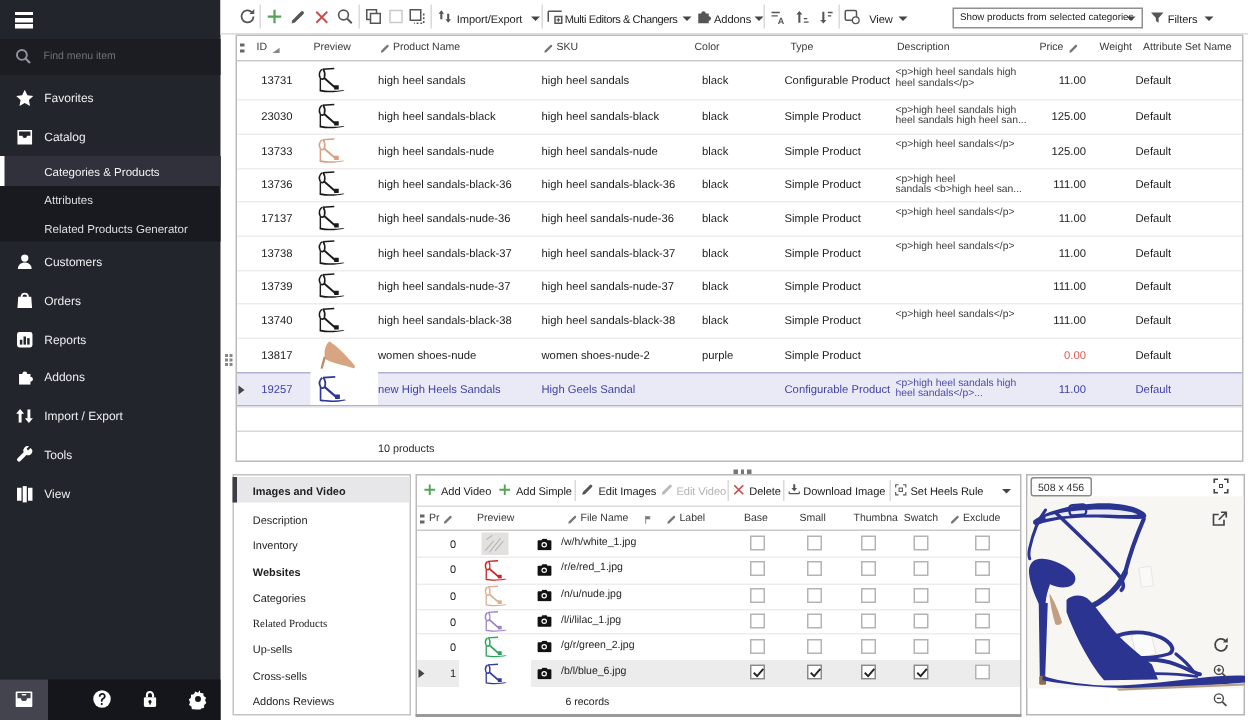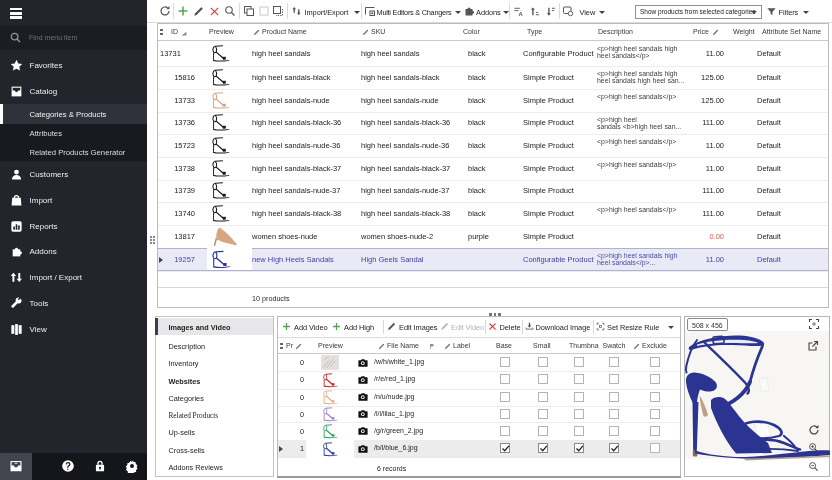--- a/index.html
+++ b/index.html
@@ -207,7 +207,7 @@
 <div class="hdr" style="left:733px;top:28px;">Weight</div>
 <div class="hdr" style="left:762px;top:28px;">Attribute Set Name</div>
 <div class="abs" style="left:158px;top:65.5px;width:670px;height:1px;background:#ededed;"></div>
-<div class="cell" style="left:160px;top:48.5px;width:35px;text-align:left;color:#1c1c1c;">13731</div>
+<div class="cell" style="left:160px;top:48.5px;width:35px;text-align:right;color:#1c1c1c;">13731</div>
 <svg class="ico" style="left:211px;top:43.5px;" width="19" height="18" viewBox="0 0 20 18">
       <g fill="none" stroke="#1a1a1a">
         <path d="M4.3 1.8 L12.5 1.3" stroke-width="1.1"></path>

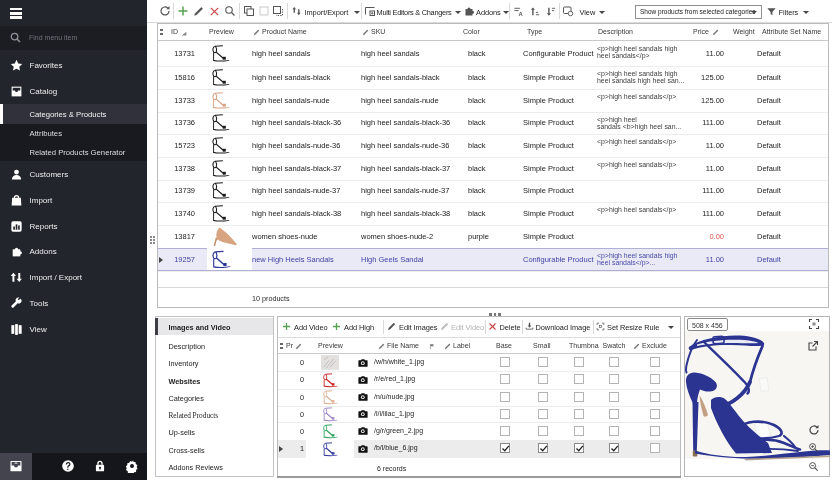--- a/index.html
+++ b/index.html
@@ -226,7 +226,7 @@
 <div class="cell" style="left:680px;top:48.5px;width:44px;text-align:right;color:#1c1c1c;">11.00</div>
 <div class="cell" style="left:757px;top:48.5px;color:#1c1c1c;">Default</div>
 <div class="abs" style="left:158px;top:88.5px;width:670px;height:1px;background:#ededed;"></div>
-<div class="cell" style="left:160px;top:72.5px;width:35px;text-align:right;color:#1c1c1c;">15816</div>
+<div class="cell" style="left:160px;top:72.5px;width:35px;text-align:right;color:#1c1c1c;">23030</div>
 <svg class="ico" style="left:211px;top:67.5px;" width="19" height="18" viewBox="0 0 20 18">
       <g fill="none" stroke="#1a1a1a">
         <path d="M4.3 1.8 L12.5 1.3" stroke-width="1.1"></path>

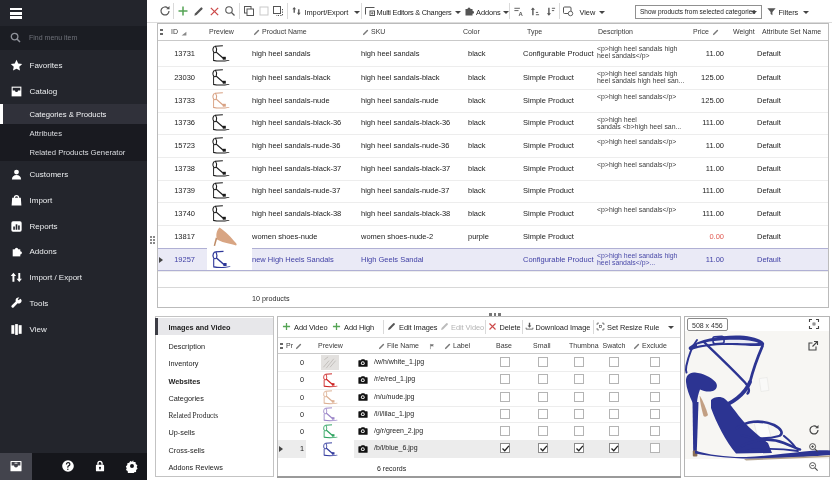--- a/index.html
+++ b/index.html
@@ -283,7 +283,7 @@
 <div class="cell" style="left:680px;top:118.25px;width:44px;text-align:right;color:#1c1c1c;">111.00</div>
 <div class="cell" style="left:757px;top:118.25px;color:#1c1c1c;">Default</div>
 <div class="abs" style="left:158px;top:157.0px;width:670px;height:1px;background:#ededed;"></div>
-<div class="cell" style="left:160px;top:141.0px;width:35px;text-align:right;color:#1c1c1c;">15723</div>
+<div class="cell" style="left:160px;top:141.0px;width:35px;text-align:right;color:#1c1c1c;">17137</div>
 <svg class="ico" style="left:211px;top:136.0px;" width="19" height="18" viewBox="0 0 20 18">
       <g fill="none" stroke="#1a1a1a">
         <path d="M4.3 1.8 L12.5 1.3" stroke-width="1.1"></path>

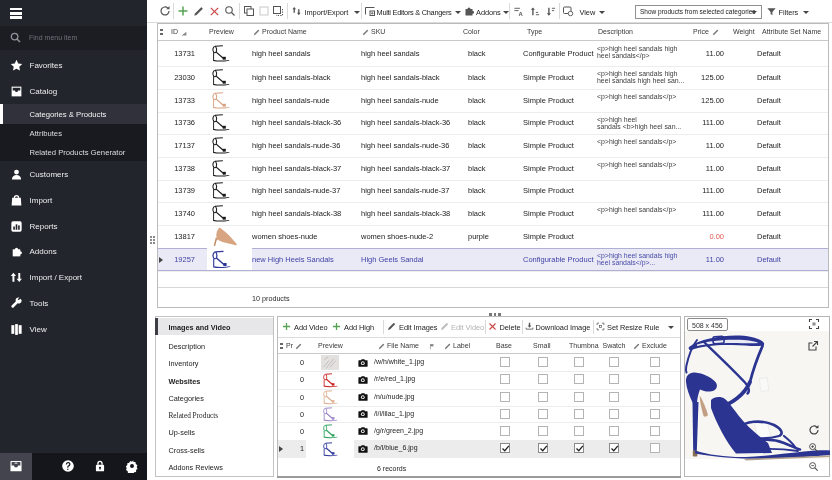--- a/index.html
+++ b/index.html
@@ -42,7 +42,7 @@
 <svg class="ico" style="left:9.5px;top:193.5px;" width="13" height="13" viewBox="0 0 24 24">
       <path fill="#fff" d="M12 2a5 5 0 0 1 5 5h3l1 14H3L4 7h3a5 5 0 0 1 5-5zm0 2.2A2.8 2.8 0 0 0 9.2 7h5.6A2.8 2.8 0 0 0 12 4.2z"></path>
     </svg>
-<div class="stx" style="left:29.5px;top:195.5px;">Import</div>
+<div class="stx" style="left:29.5px;top:195.5px;">Orders</div>
 <svg class="ico" style="left:9.5px;top:219.5px;" width="13" height="13" viewBox="0 0 24 24">
       <rect x="2.5" y="2.5" width="19" height="19" rx="3" fill="#fff"></rect>
       <rect x="6" y="12" width="3" height="6" fill="#23252c"></rect>

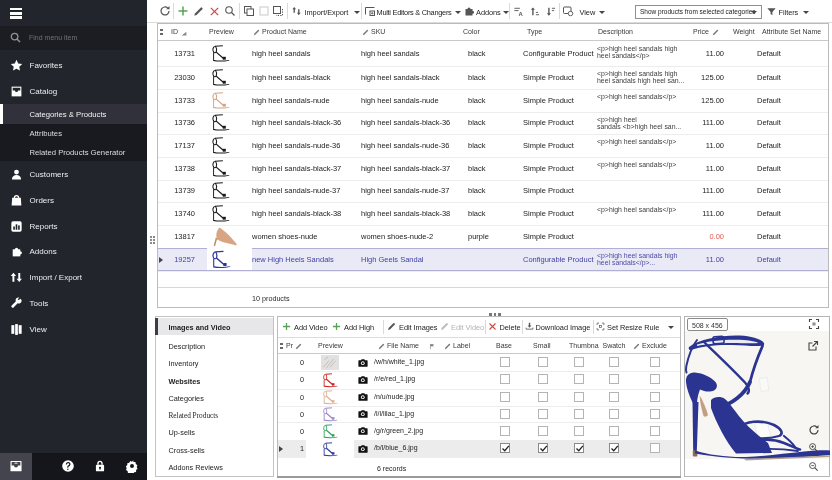--- a/index.html
+++ b/index.html
@@ -415,7 +415,7 @@
 <svg class="ico" style="left:332px;top:322px;" width="9" height="9" viewBox="0 0 24 24">
       <path stroke="#55a455" stroke-width="3.4" d="M12 2.5v19M2.5 12h19"></path>
     </svg>
-<div class="mtxt" style="left:344px;top:322.5px;">Add High</div>
+<div class="mtxt" style="left:344px;top:322.5px;">Add Simple</div>
 <div class="sep" style="left:383px;top:319.5px;height:14px;"></div>
 <svg class="ico" style="left:387px;top:322px;" width="9" height="9" viewBox="0 0 24 24">
       <path fill="#555" d="M3 21l1.2-4.8L16.8 3.6a2.2 2.2 0 0 1 3.1 0l.5.5a2.2 2.2 0 0 1 0 3.1L7.8 19.8z"></path>

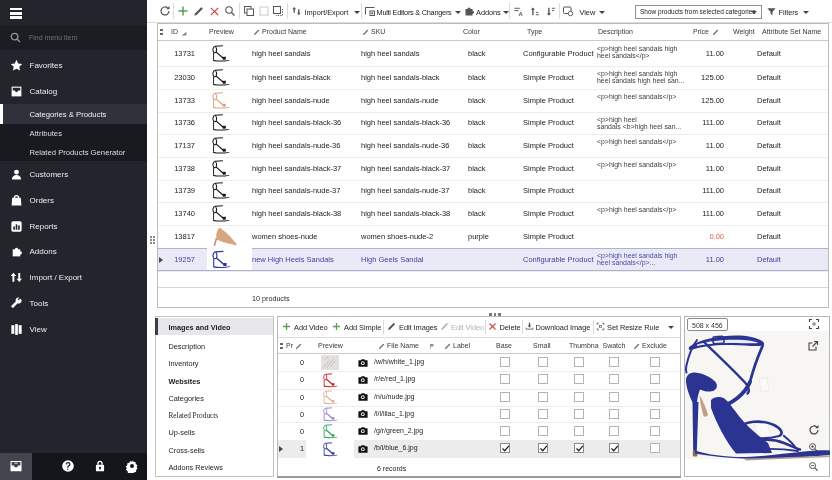--- a/index.html
+++ b/index.html
@@ -441,7 +441,7 @@
       <path fill="none" stroke="#555" stroke-width="2" d="M8 3H3v5M16 3h5v5M3 16v5h5M21 16v5h-5"></path>
       <rect x="9" y="9" width="6" height="6" fill="none" stroke="#555" stroke-width="1.8"></rect>
     </svg>
-<div class="mtxt" style="left:607px;top:322.5px;">Set Resize Rule</div>
+<div class="mtxt" style="left:607px;top:322.5px;">Set Heels Rule</div>
 <div class="abs" style="left:668px;top:325.5px;width:0;height:0;border:3px solid transparent;border-top-color:#444;"></div>
 <div class="abs" style="left:278px;top:336.5px;width:402px;height:1px;background:#dcdcdc;"></div>
 <div class="abs" style="left:278px;top:337.5px;width:402px;height:16.5px;border-bottom:1px solid #c9c9c9;background:#fff;"></div>

